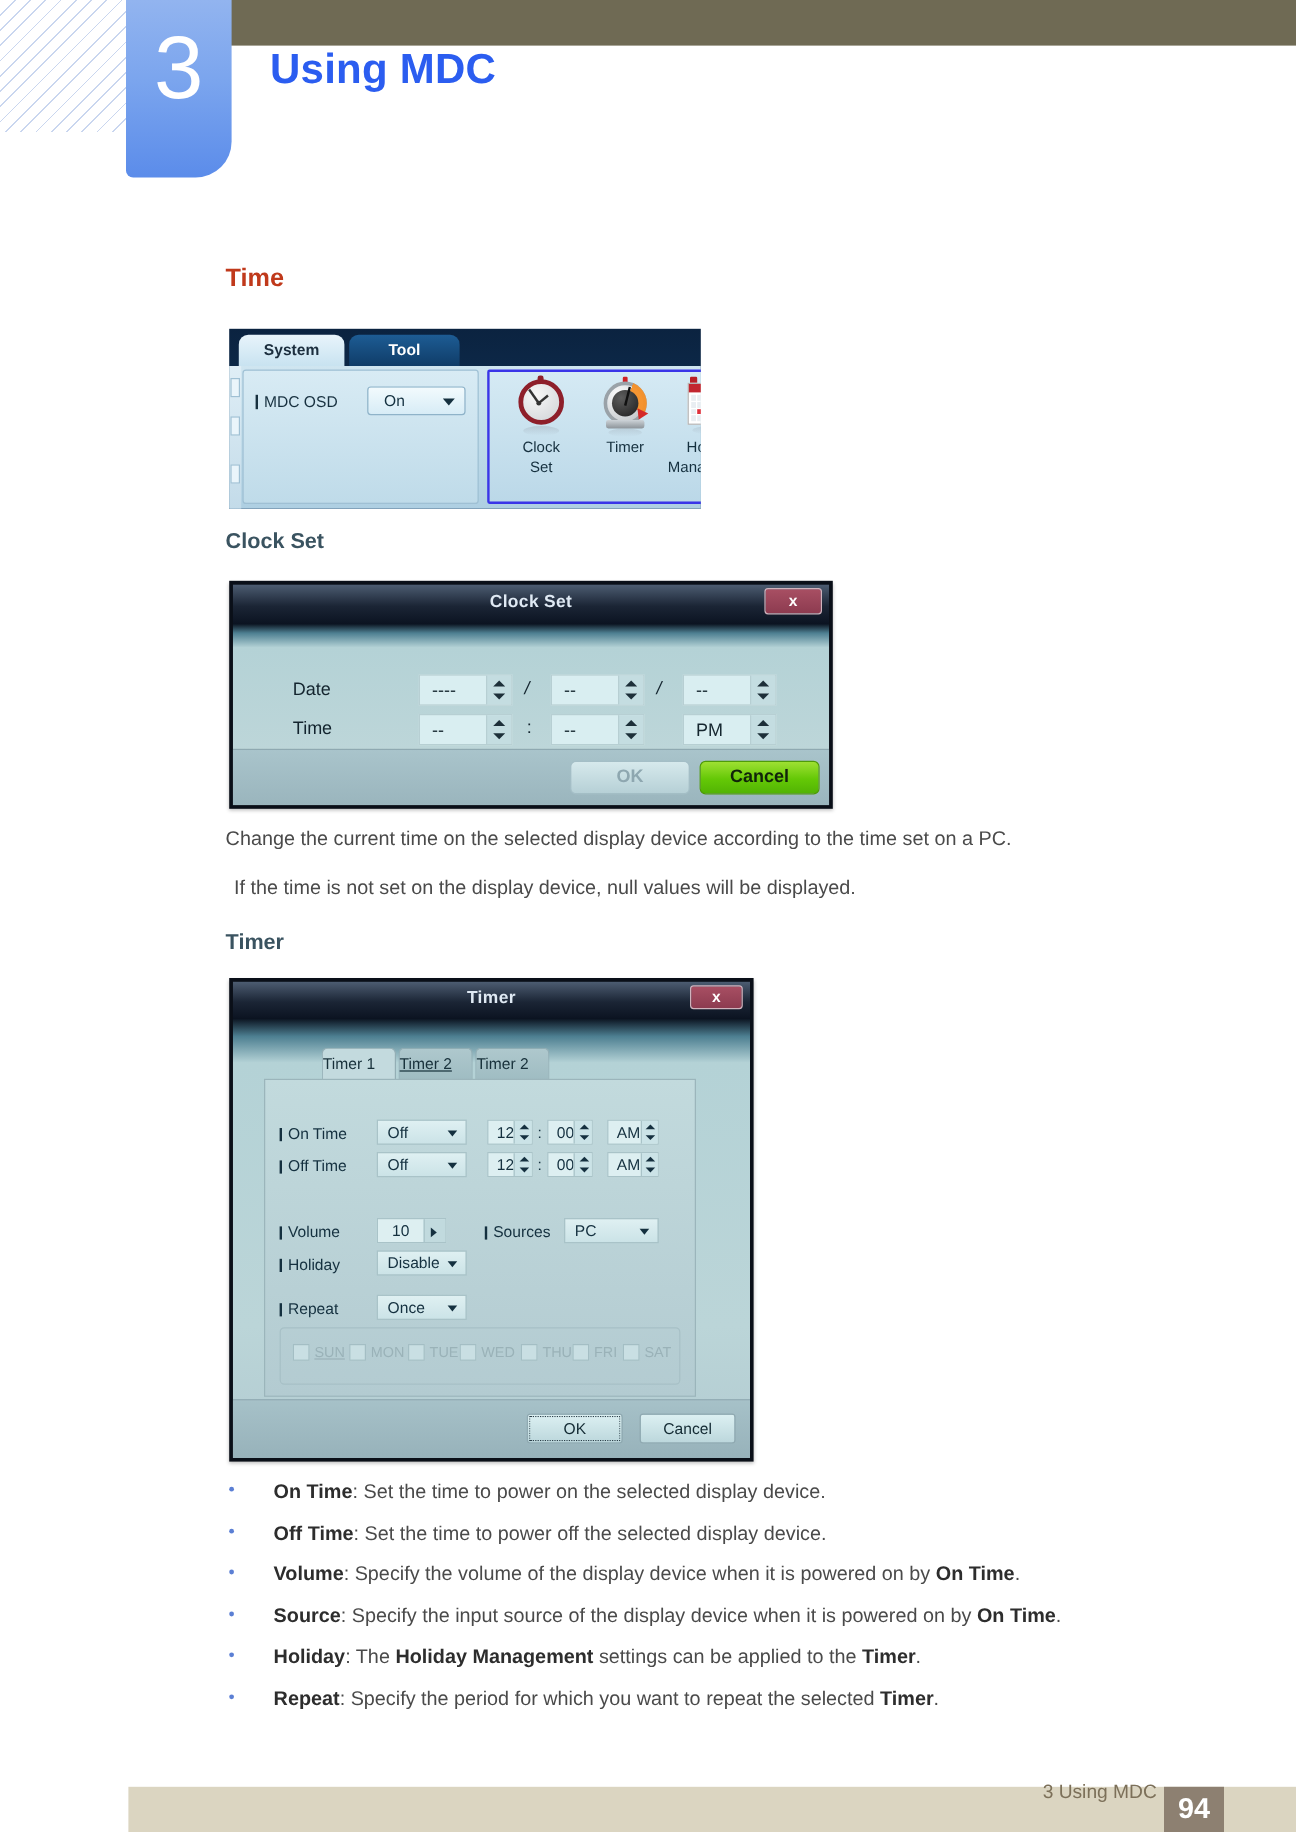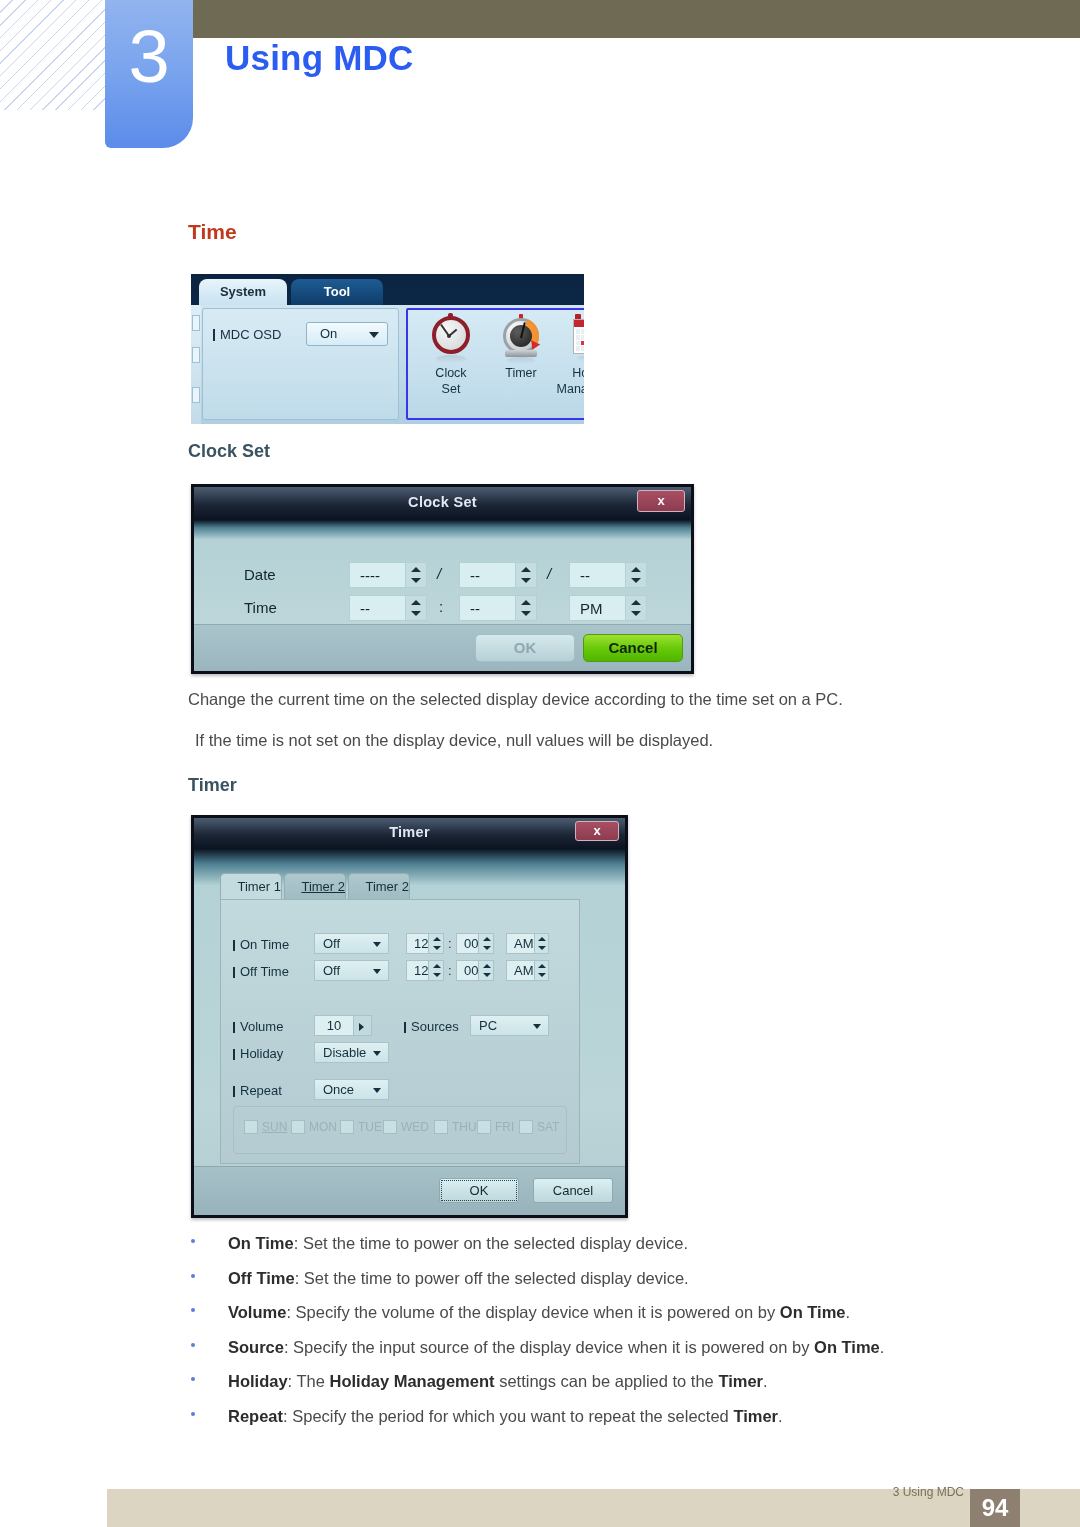--- a/index.html
+++ b/index.html
@@ -330,9 +330,9 @@
   .tm-tabs{position:absolute;left:26px;top:24px;height:27px;}
   .tm-tab{
     position:absolute;top:0;height:27px;box-sizing:border-box;
-    font-size:13px;color:#17303a;text-align:right;line-height:25px;
+    font-size:13px;color:#17303a;text-align:left;line-height:25px;
     border:1px solid #93aeb5;border-bottom:none;
-    border-top-left-radius:5px;border-top-right-radius:5px;
+    border-top-left-radius:5px;border-top-right-radius:5px;margin-left:48px;
   }
   .tm-tab.active{
     left:0;width:62px;background:#c3dade;

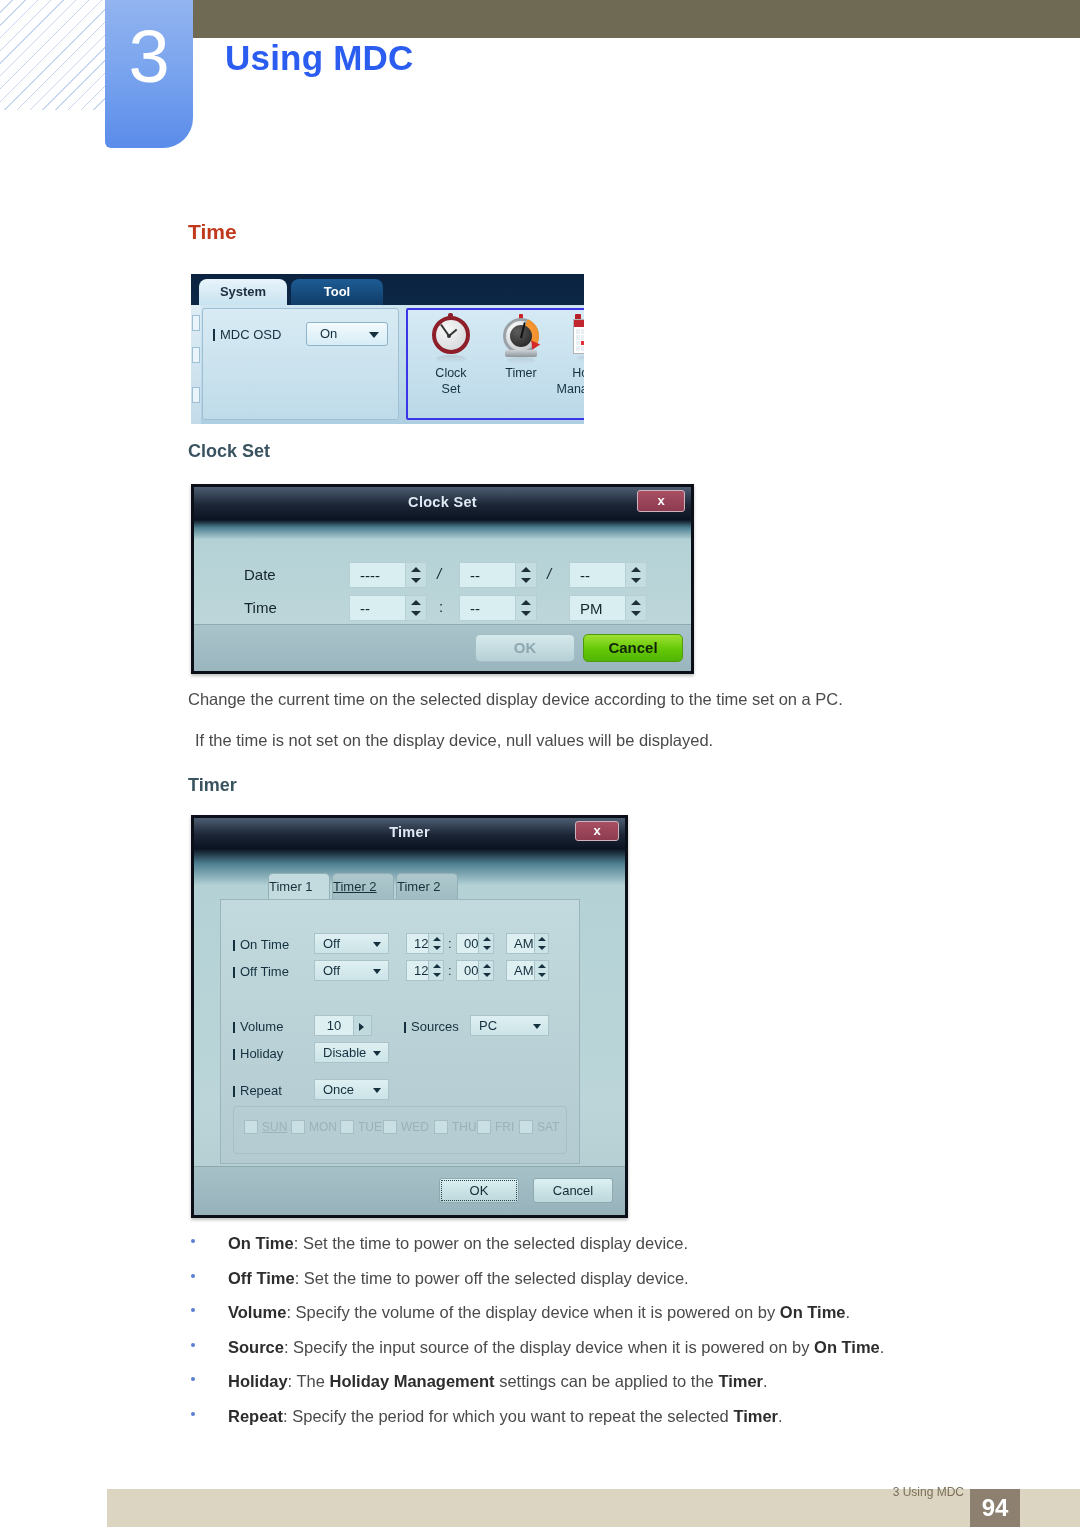--- a/index.html
+++ b/index.html
@@ -68,7 +68,7 @@
   }
   .footer-text{
     position:absolute;right:116px;top:1485px;
-    color:#7c7059;font-size:12px;
+    color:#7c7059;font-size:16px;
   }
   .footer-page{
     position:absolute;left:970px;top:1489px;width:50px;height:38px;

